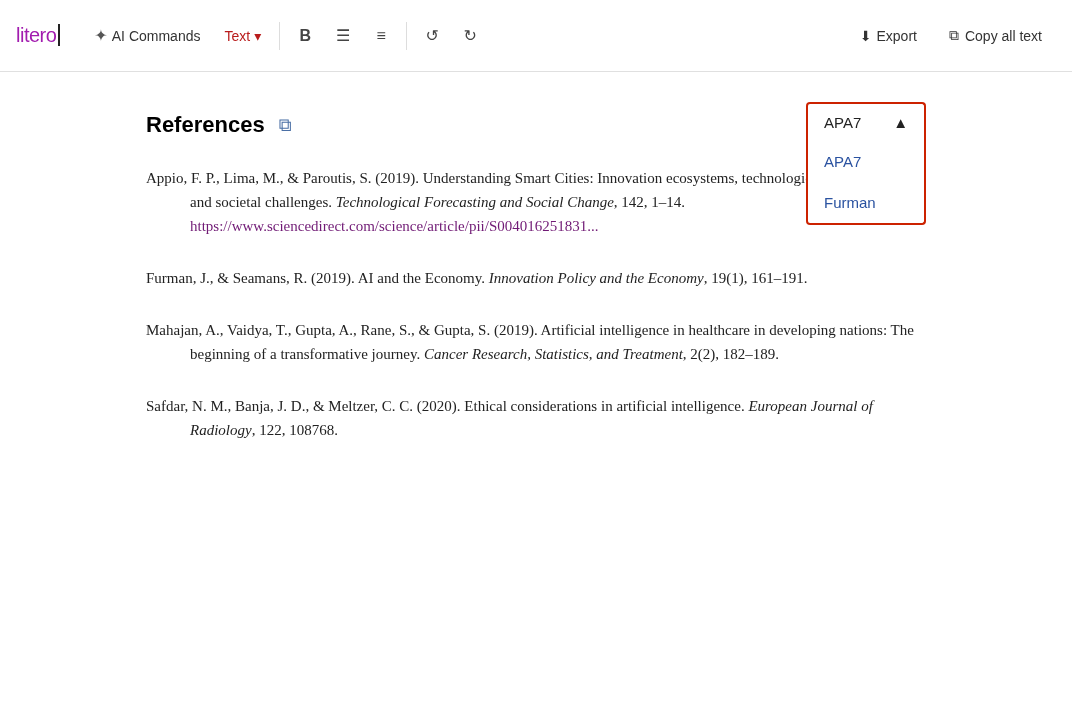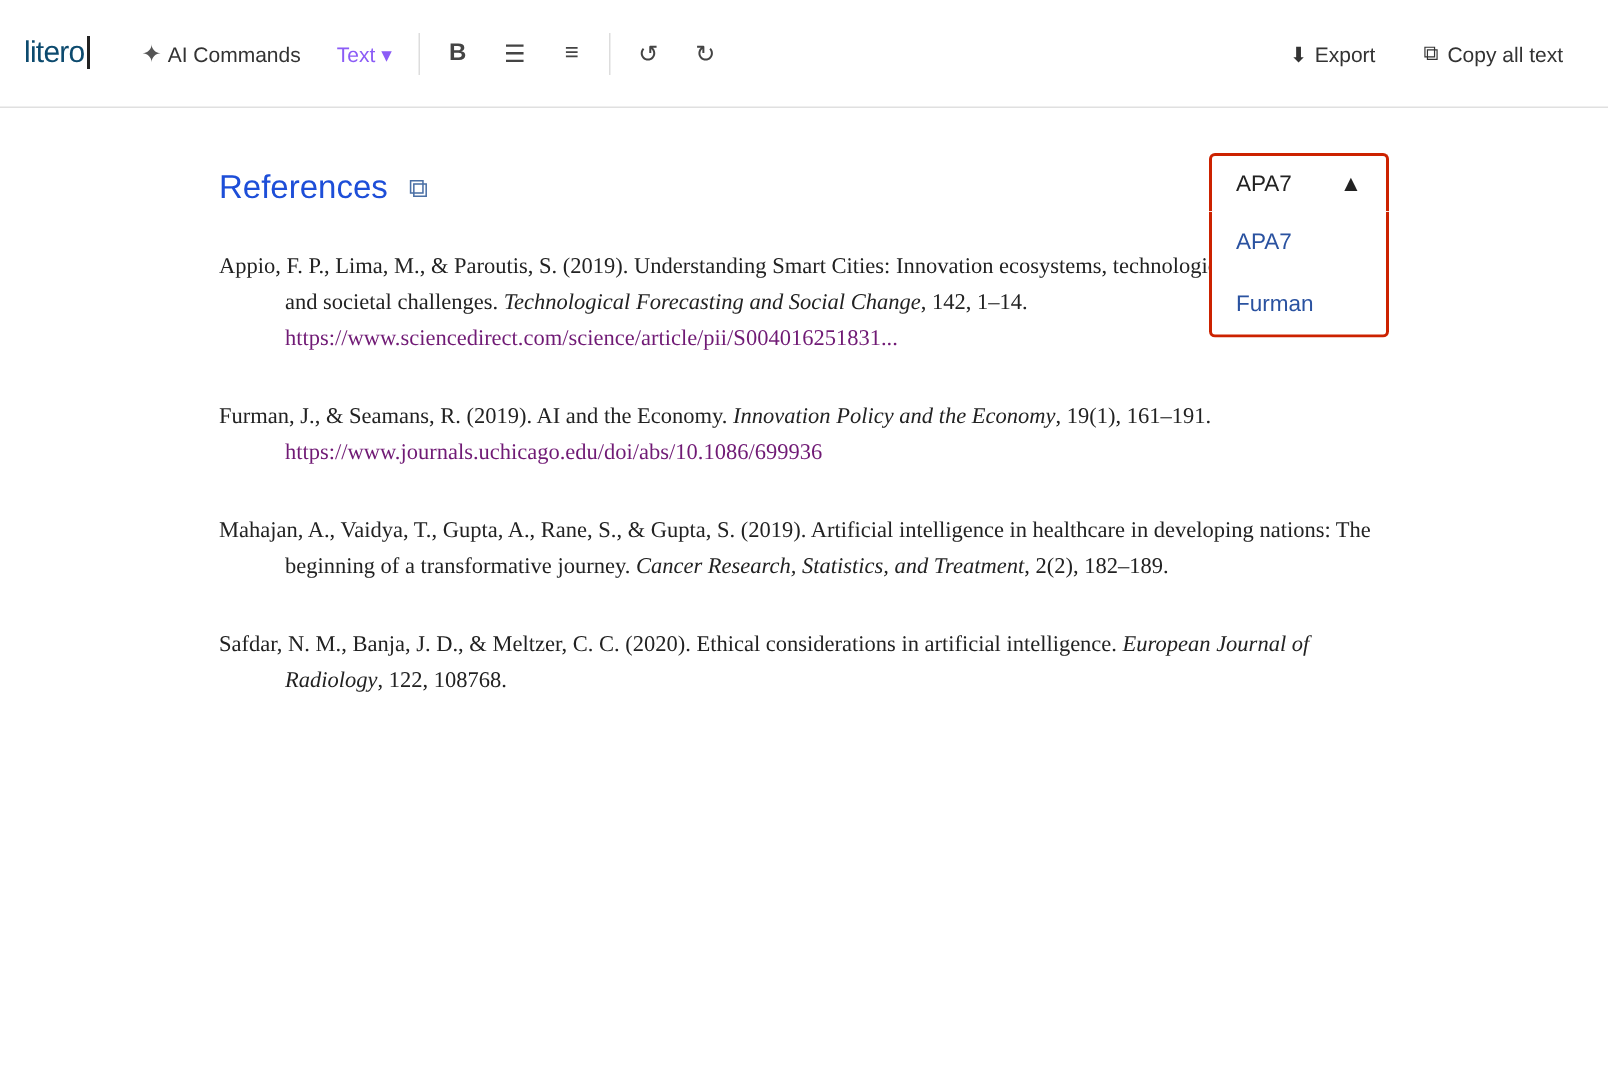--- a/index.html
+++ b/index.html
@@ -19,7 +19,7 @@
       font-family: Arial, sans-serif;
       font-size: 20px;
       font-weight: 400;
-      color: #0c4a6e;
+      color: #a21caf;
       margin-right: 20px;
       letter-spacing: -0.5px;
     }

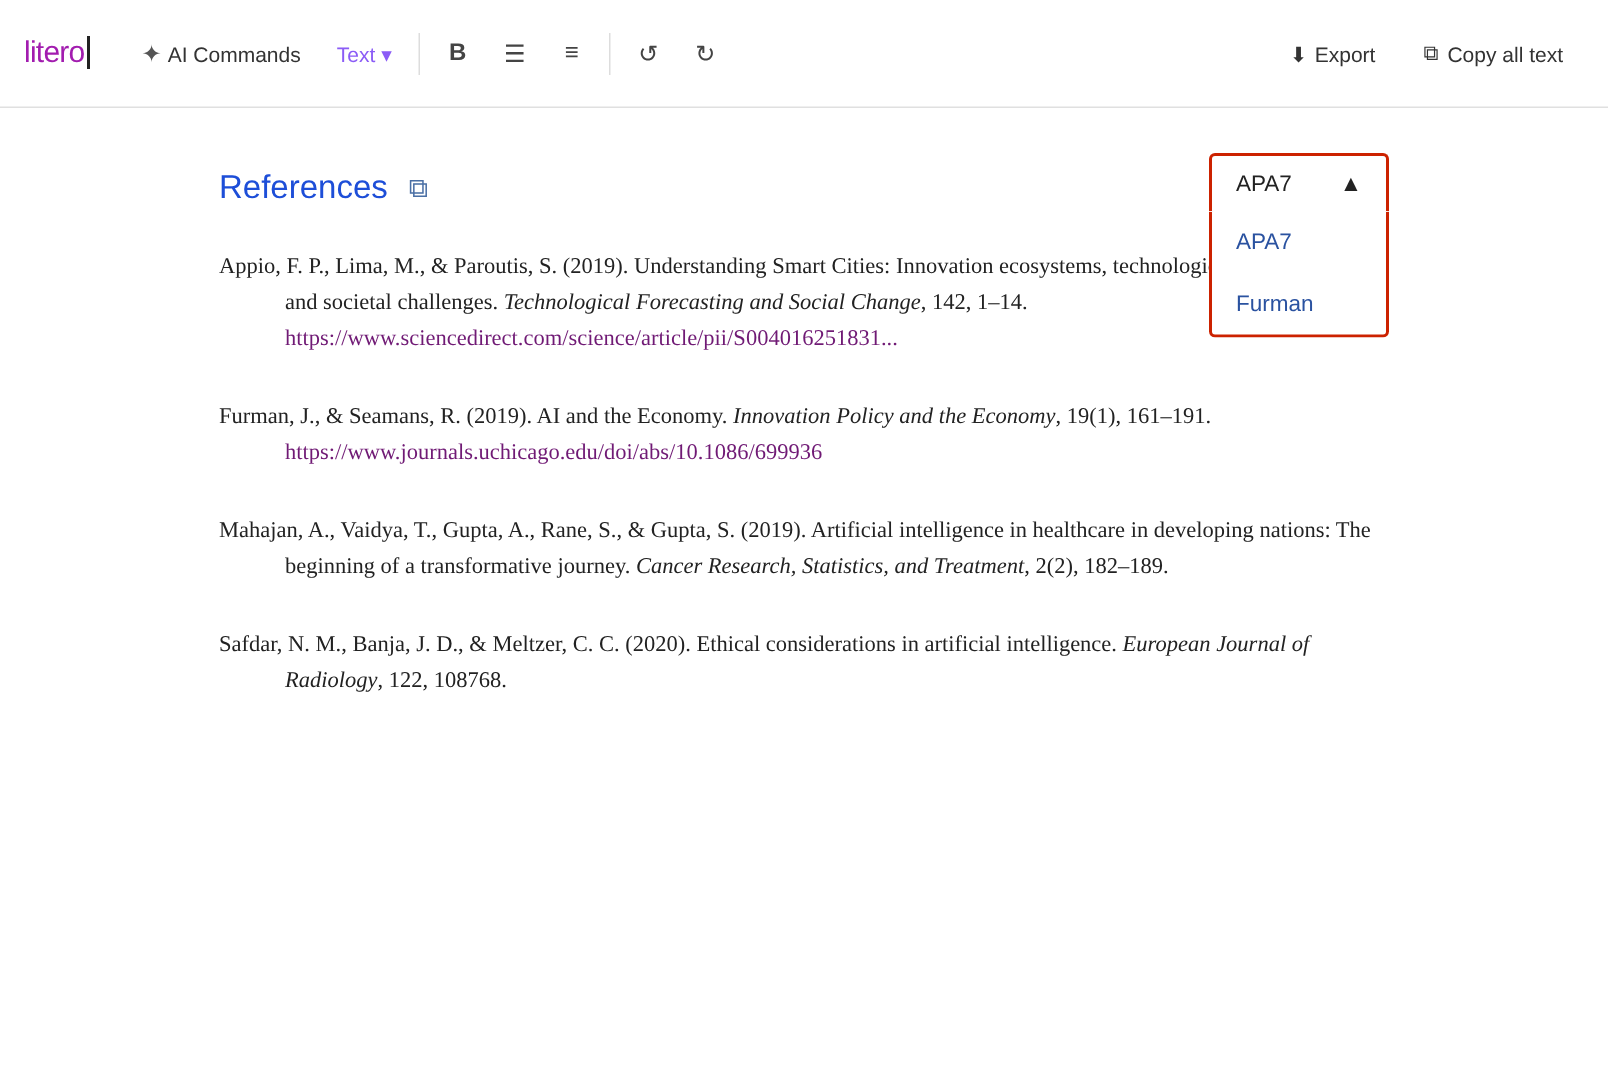--- a/index.html
+++ b/index.html
@@ -53,7 +53,7 @@
       background: none;
       cursor: pointer;
       font-size: 14px;
-      color: #8b5cf6;
+      color: #b91c1c;
       font-family: Arial, sans-serif;
       border-radius: 4px;
     }

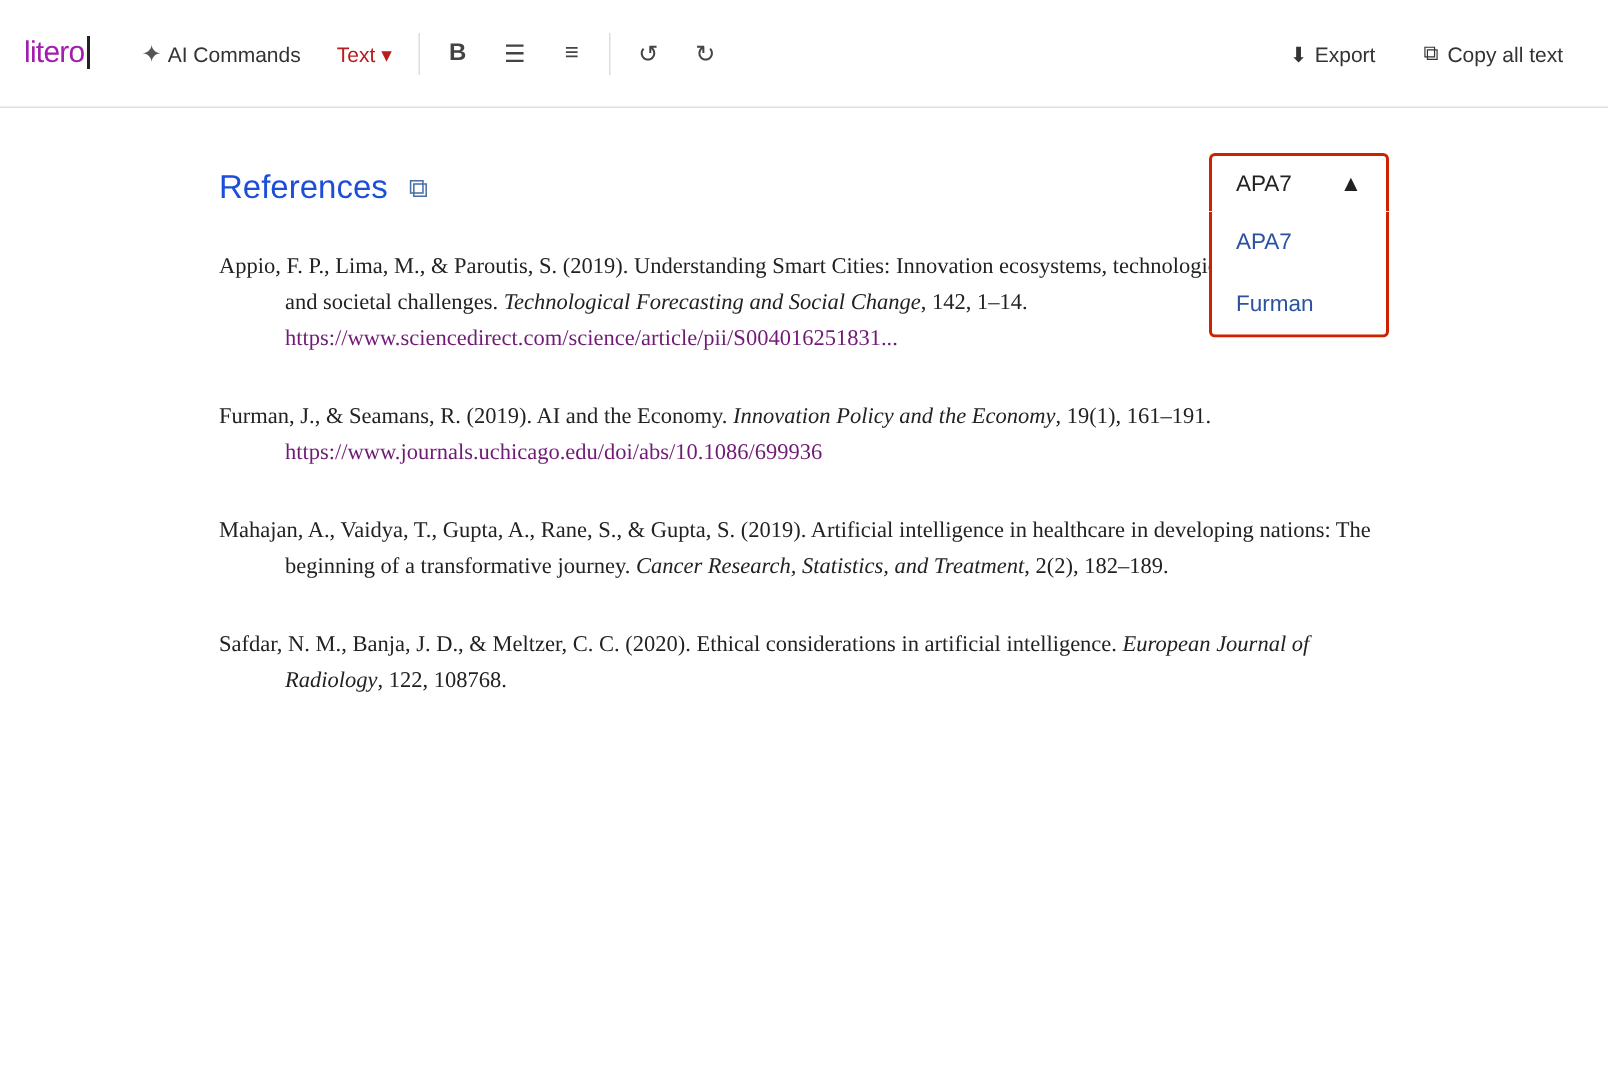--- a/index.html
+++ b/index.html
@@ -132,9 +132,9 @@
 
     .references-title {
       font-size: 22px;
-      font-weight: 400;
-      font-family: Arial, sans-serif;
-      color: #1d4ed8;
+      font-weight: 700;
+      font-family: Arial, sans-serif;
+      color: #000000;
     }
 
     .copy-icon-btn {

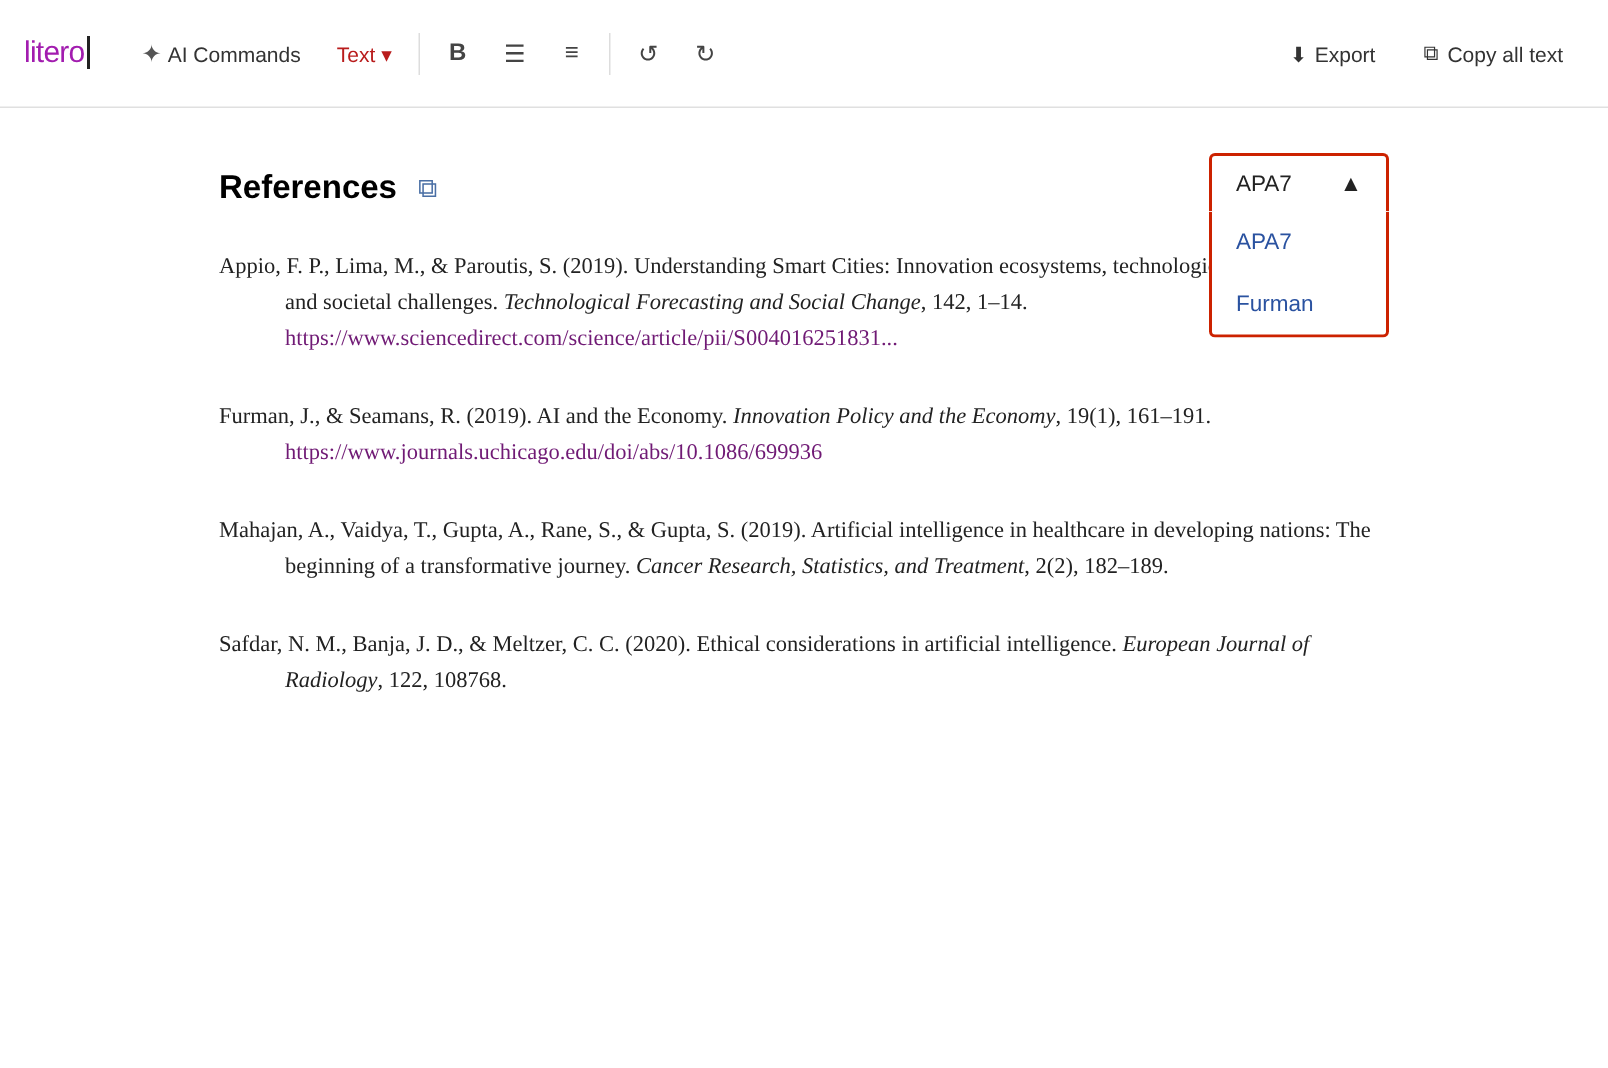--- a/index.html
+++ b/index.html
@@ -298,7 +298,6 @@
 
   <div class="reference-entry">
     <span>Furman, J., &amp; Seamans, R. (2019). AI and the Economy. </span><span class="ref-italic">Innovation Policy and the Economy</span><span>, 19(1), 161–191.</span><br>
-    <a class="ref-link">https://www.journals.uchicago.edu/doi/abs/10.1086/699936</a>
   </div>
 
   <div class="reference-entry">

